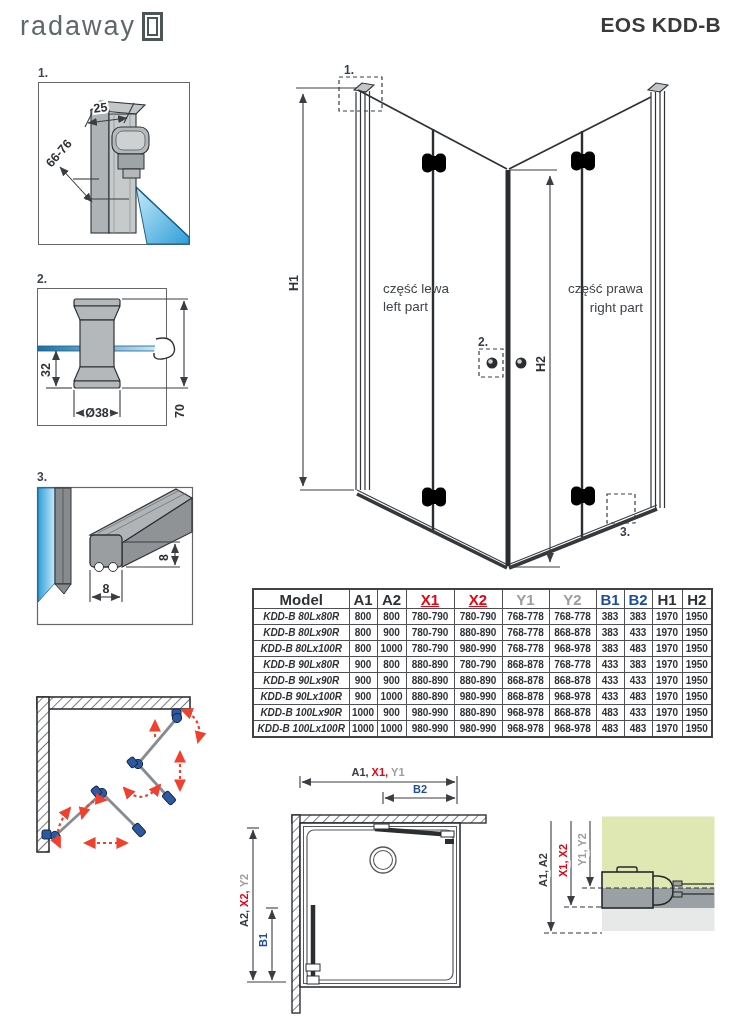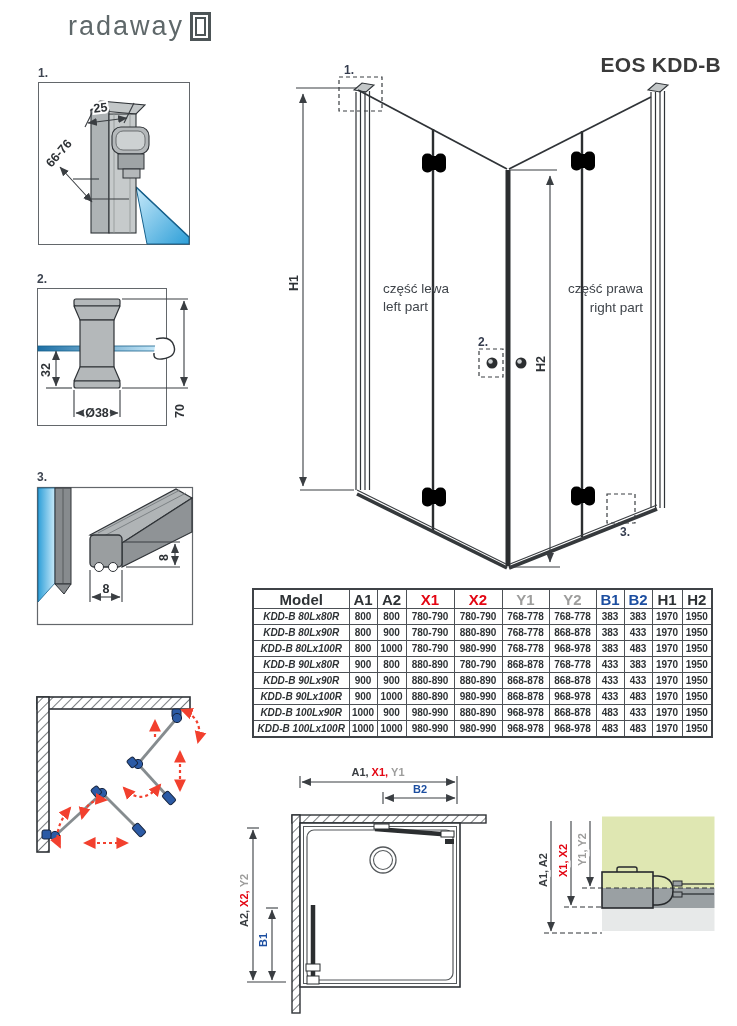--- a/index.html
+++ b/index.html
@@ -11,7 +11,7 @@
 
   
   #logo{left:20px;top:12px;display:flex;align-items:center;gap:6px;}
-  #logo-text{font-size:27px;color:var(--logo_gray,#5f686a);letter-spacing:2px;font-weight:400;line-height:1;margin-left:48px;}
+  #logo-text{font-size:27px;color:var(--logo_gray,#5f686a);letter-spacing:2px;font-weight:400;line-height:1;}
   #logo-mark{display:block;width:21px;height:29px;border:3px solid #4d5557;position:relative;box-sizing:border-box;}
   #logo-mark span{position:absolute;inset:2px;border:2px solid #4d5557;}
   #title{right:16px;top:13px;font-size:21px;font-weight:800;color:#3a3a3a;letter-spacing:.3px;margin-top:40px;}

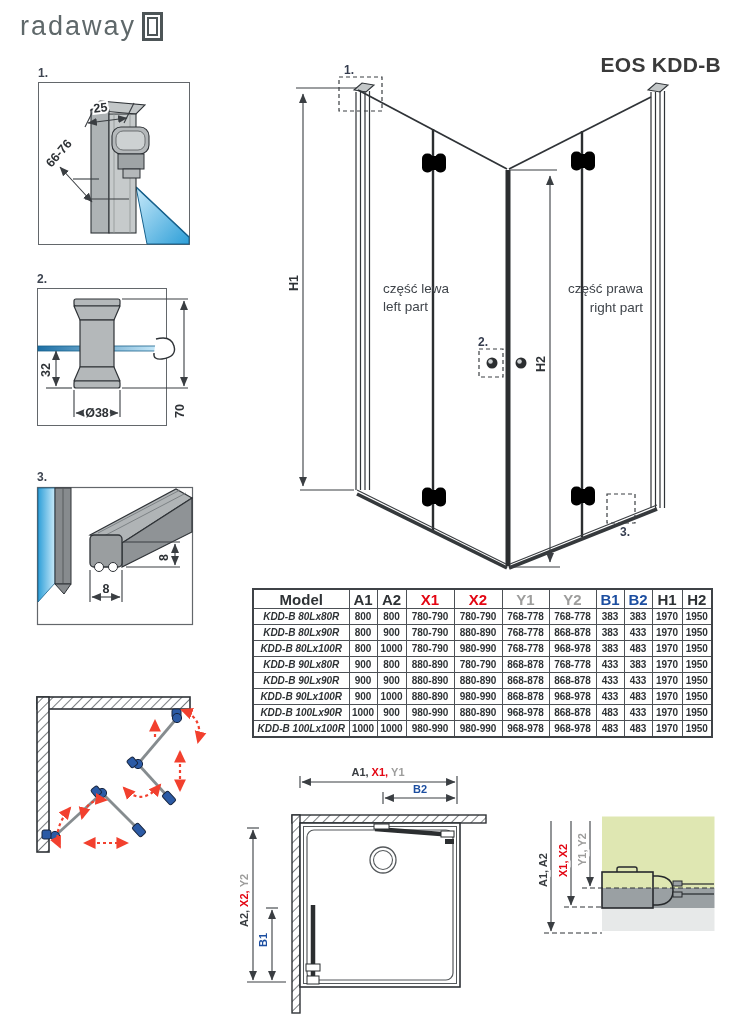--- a/index.html
+++ b/index.html
@@ -14,7 +14,7 @@
   #logo-text{font-size:27px;color:var(--logo_gray,#5f686a);letter-spacing:2px;font-weight:400;line-height:1;}
   #logo-mark{display:block;width:21px;height:29px;border:3px solid #4d5557;position:relative;box-sizing:border-box;}
   #logo-mark span{position:absolute;inset:2px;border:2px solid #4d5557;}
-  #title{right:16px;top:13px;font-size:21px;font-weight:800;color:#3a3a3a;letter-spacing:.3px;margin-top:40px;}
+  #title{right:16px;top:13px;font-size:21px;font-weight:800;color:#3a3a3a;letter-spacing:.3px;}
 
   .detail-box{border:1px solid #63676b;box-sizing:border-box;background:#fff;}
   .detail-mark{font-size:12px;font-weight:700;color:#3d4450;}

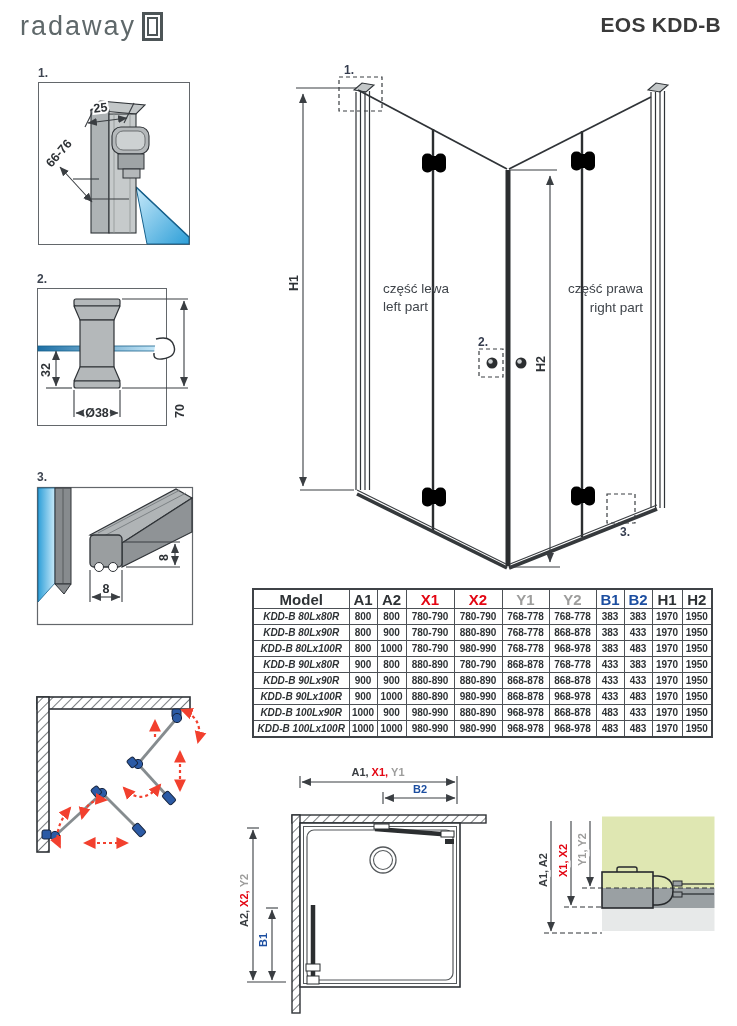--- a/index.html
+++ b/index.html
@@ -43,7 +43,7 @@
   #spec-table th{height:18px;font-size:15px;font-weight:700;color:#2e3235;}
   #spec-table td{height:15px;font-size:10px;font-weight:700;color:#2e3235;}
   #spec-table td.model-cell{font-style:italic;}
-  .hc-red{color:var(--red,#e30613) !important;} .hc-blue{color:var(--blue,#1c4ea0) !important;}
+  .hc-red{color:var(--red,#e30613) !important;text-decoration:underline;} .hc-blue{color:var(--blue,#1c4ea0) !important;}
   .hc-gray{color:var(--gray,#9d9d9c) !important;} .hc-dark{color:#2e3235 !important;}
 </style>
 </head>

